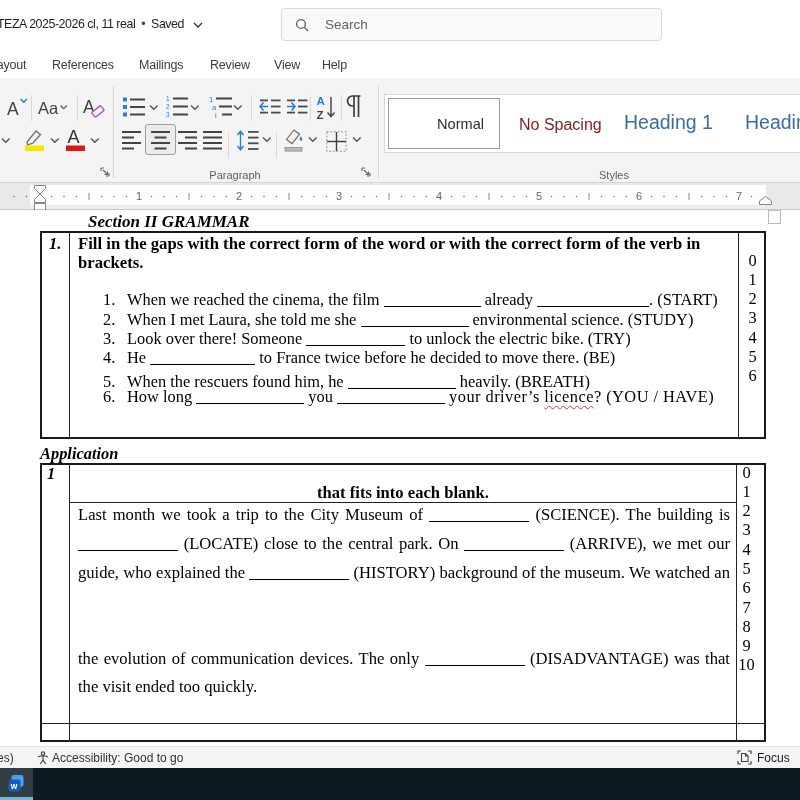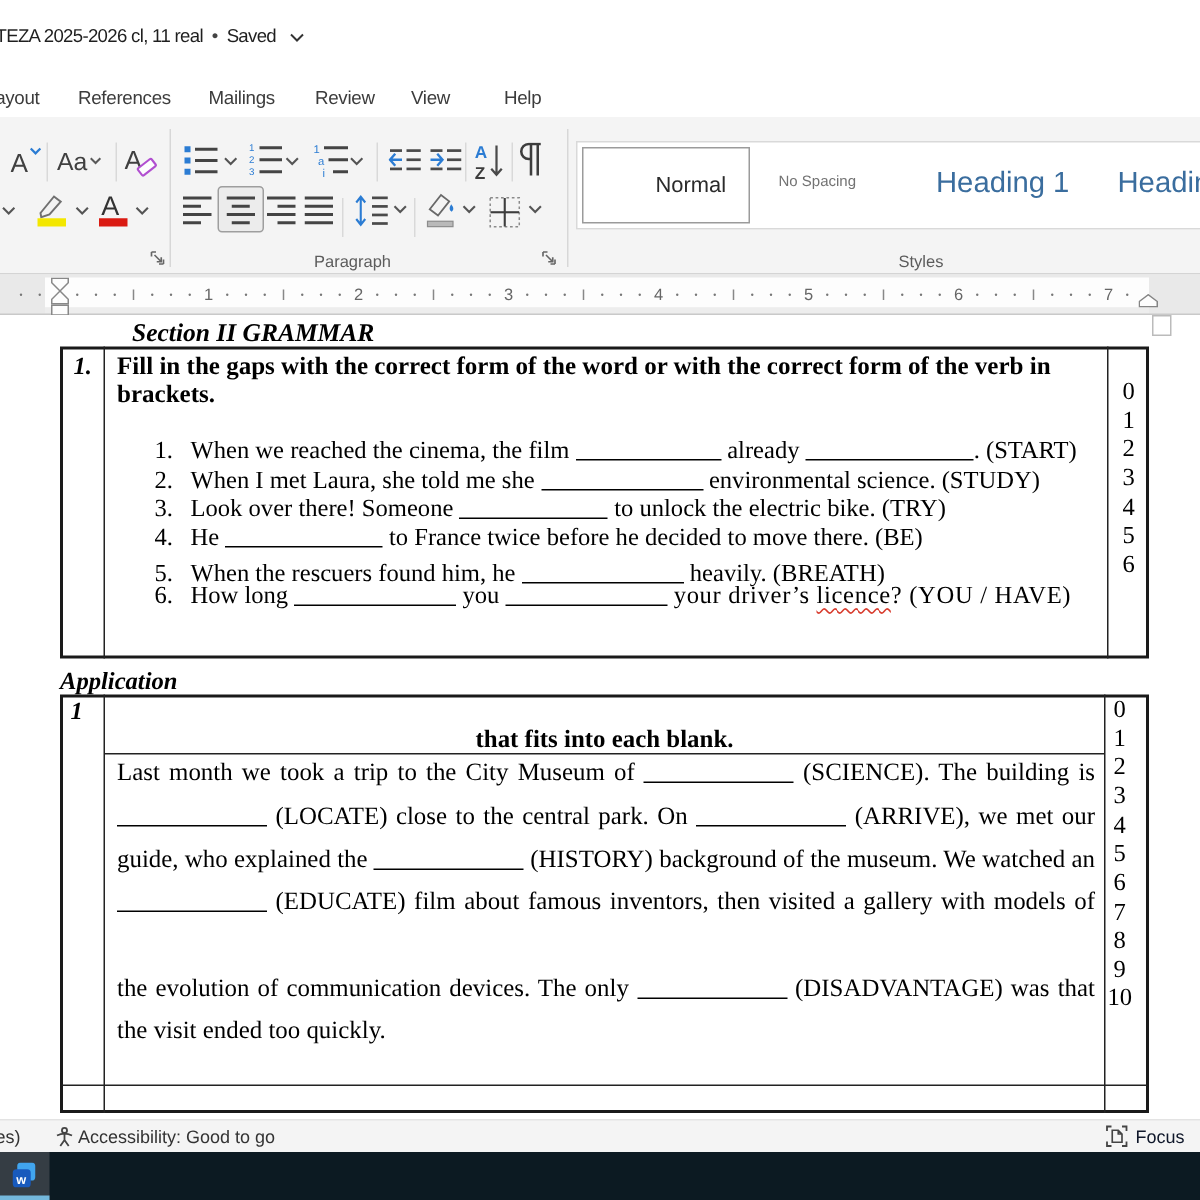--- a/index.html
+++ b/index.html
@@ -56,6 +56,13 @@
     <svg width="10" height="6" viewBox="0 0 10 6" style="margin-left:6px">
           <path d="M1 1 L5 5 L9 1" stroke="#333" stroke-width="1.3" fill="none"></path>
         </svg>
+  </div>
+  <div id="searchbox">
+    <svg width="14" height="14" viewBox="0 0 14 14" style="position:absolute;left:13px;top:9px">
+      <circle cx="6" cy="6" r="4.4" stroke="#666" stroke-width="1.4" fill="none"></circle>
+      <line x1="9.3" y1="9.3" x2="13" y2="13" stroke="#666" stroke-width="1.4"></line>
+    </svg>
+    <div style="position:absolute;left:43px;top:8px;font-size:13.5px;color:#616161">Search</div>
   </div>
 </div>
 

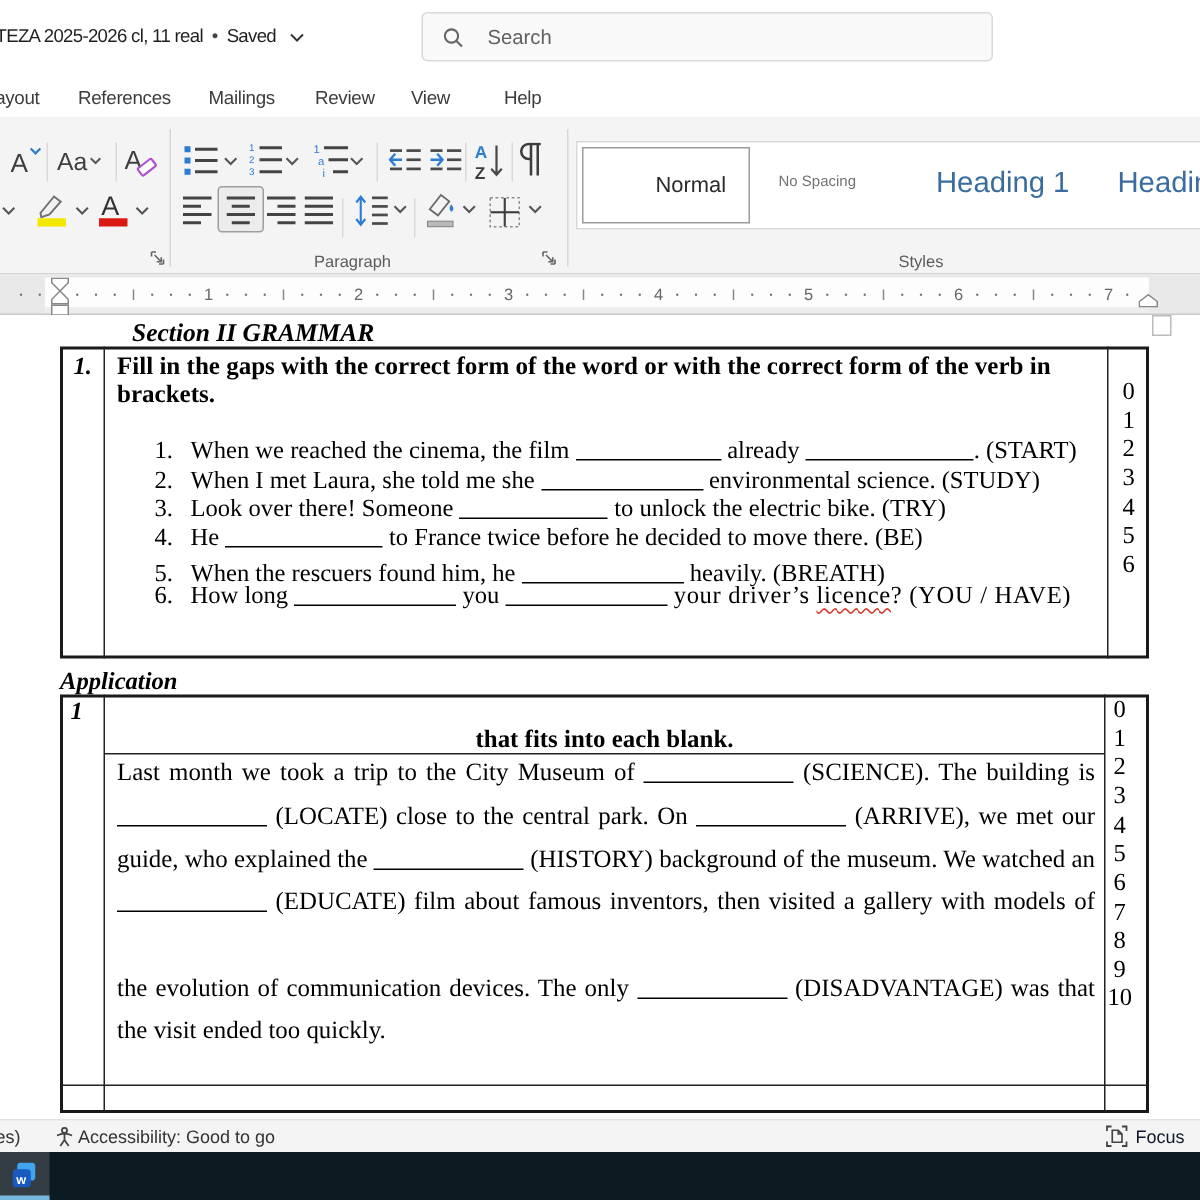--- a/index.html
+++ b/index.html
@@ -72,7 +72,7 @@
   <span class="mtab" style="left:139px">Mailings</span>
   <span class="mtab" style="left:210px">Review</span>
   <span class="mtab" style="left:274px">View</span>
-  <span class="mtab" style="left:336px">Help</span>
+  <span class="mtab" style="left:322px">Help</span>
 </div>
 
 <div style="position:absolute;left:0;top:78px;width:800px;height:2px;background:#f4f4f4"></div>

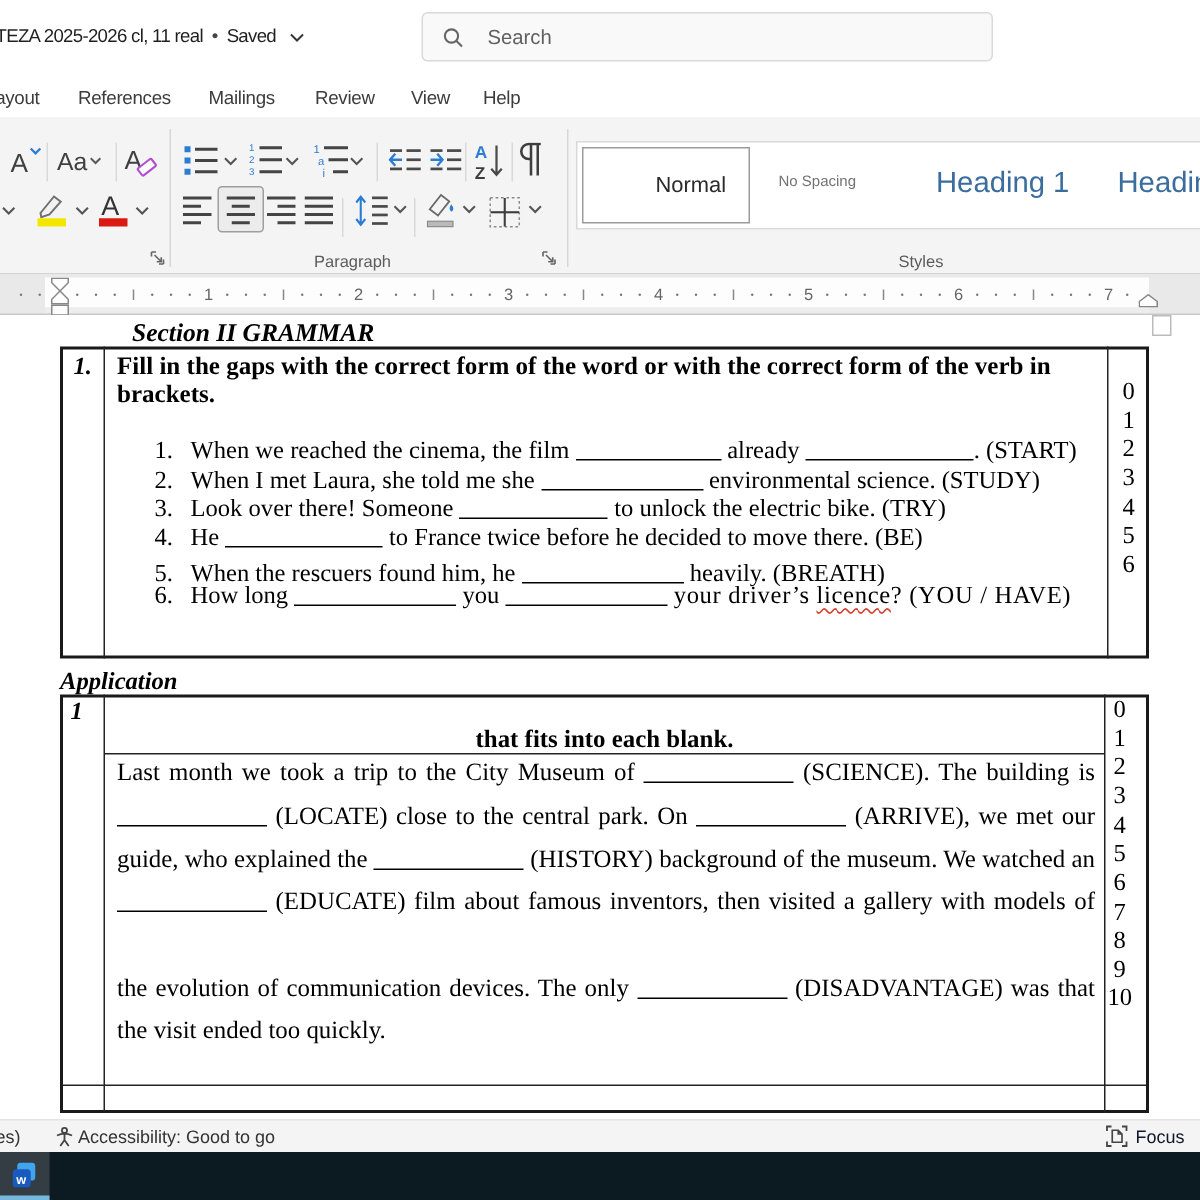--- a/index.html
+++ b/index.html
@@ -245,7 +245,7 @@
   <div id="gallery">
     <div id="normalbox"></div>
     <div class="styleitem" style="left:52px;top:21px;font-size:14.6px;color:#2b2b2b">Normal</div>
-    <div class="styleitem" style="left:134px;top:21px;font-size:10px;color:#737373">No Spacing</div>
+    <div class="styleitem" style="left:134px;top:21px;font-size:16px;color:#7f1d1d">No Spacing</div>
     <div class="styleitem" style="left:239px;top:16px;font-size:19.5px;color:#3a6d9e">Heading 1</div>
     <div class="styleitem" style="left:360px;top:16px;font-size:19.5px;color:#3a6d9e">Heading</div>
   </div>

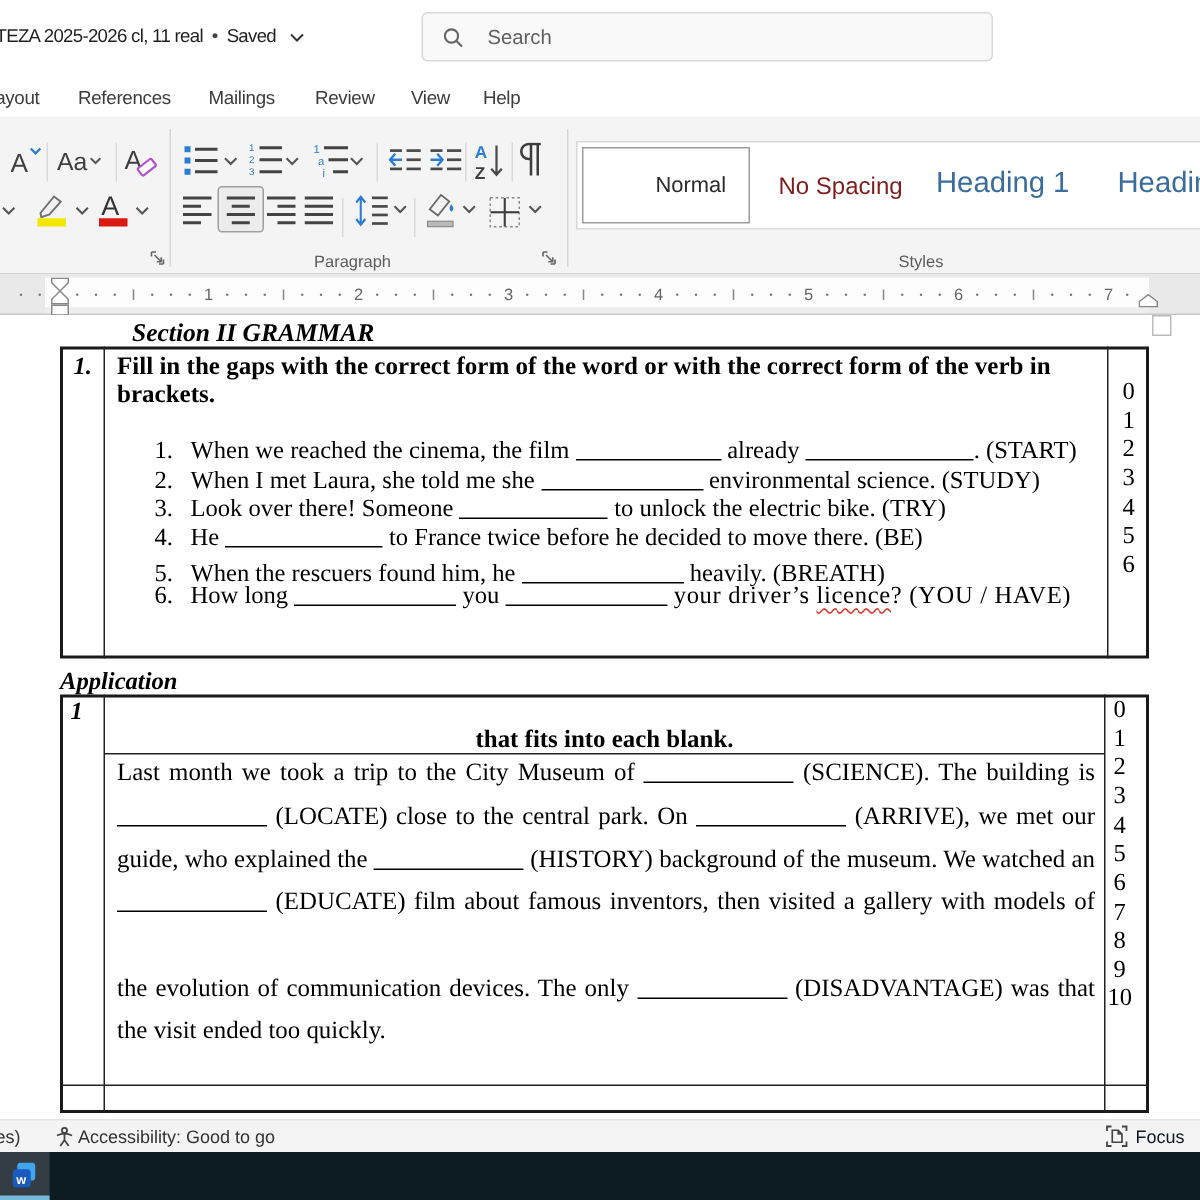--- a/index.html
+++ b/index.html
@@ -373,7 +373,6 @@
   <div class="line j t2" style="left:78px;top:295px;width:652px;">Last month we took a trip to the City Museum of <span class="bl"></span> (SCIENCE). The building is</div>
   <div class="line j t2" style="left:78px;top:324px;width:652px;"><span class="bl"></span> (LOCATE) close to the central park. On <span class="bl"></span> (ARRIVE), we met our</div>
   <div class="line j t2" style="left:78px;top:353px;width:652px;">guide, who explained the <span class="bl"></span> (HISTORY) background of the museum. We watched an</div>
-  <div class="line j t2" style="left:78px;top:381px;width:652px;"><span class="bl"></span> (EDUCATE) film about famous inventors, then visited a gallery with models of</div>
   <div class="line j t2" style="left:78px;top:439px;width:652px;">the evolution of communication devices. The only <span class="bl"></span> (DISADVANTAGE) was that</div>
   <div class="line t2" style="left:78px;top:467px;">the visit ended too quickly.</div>
 

